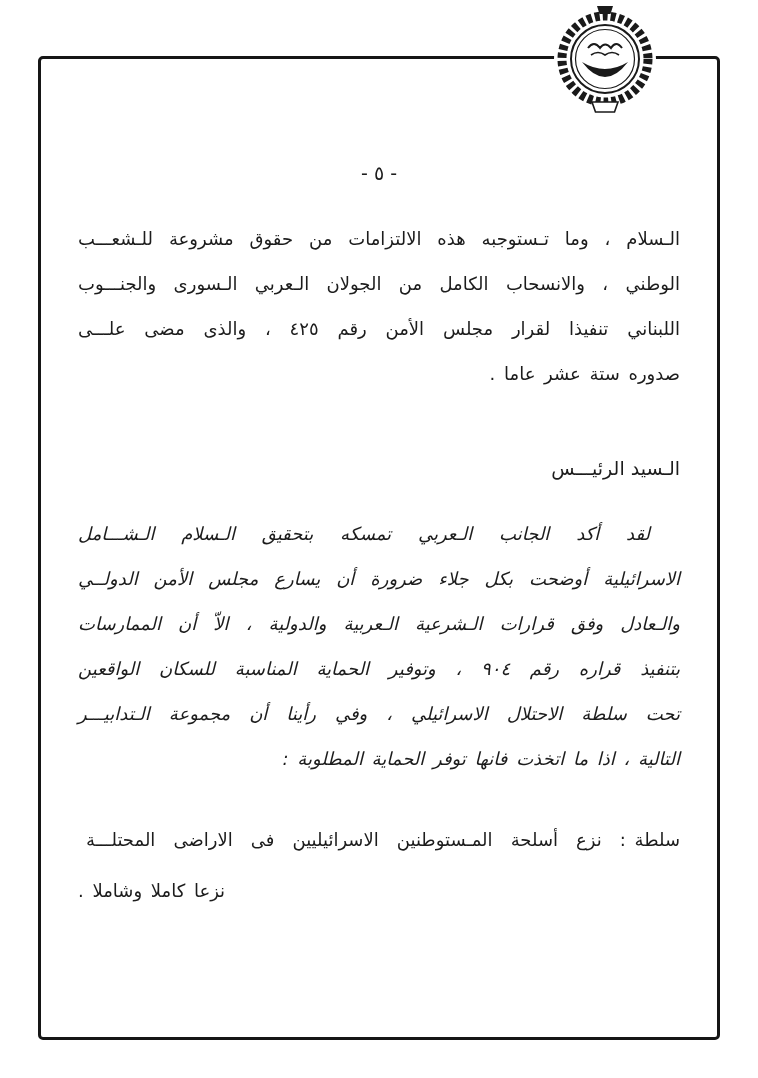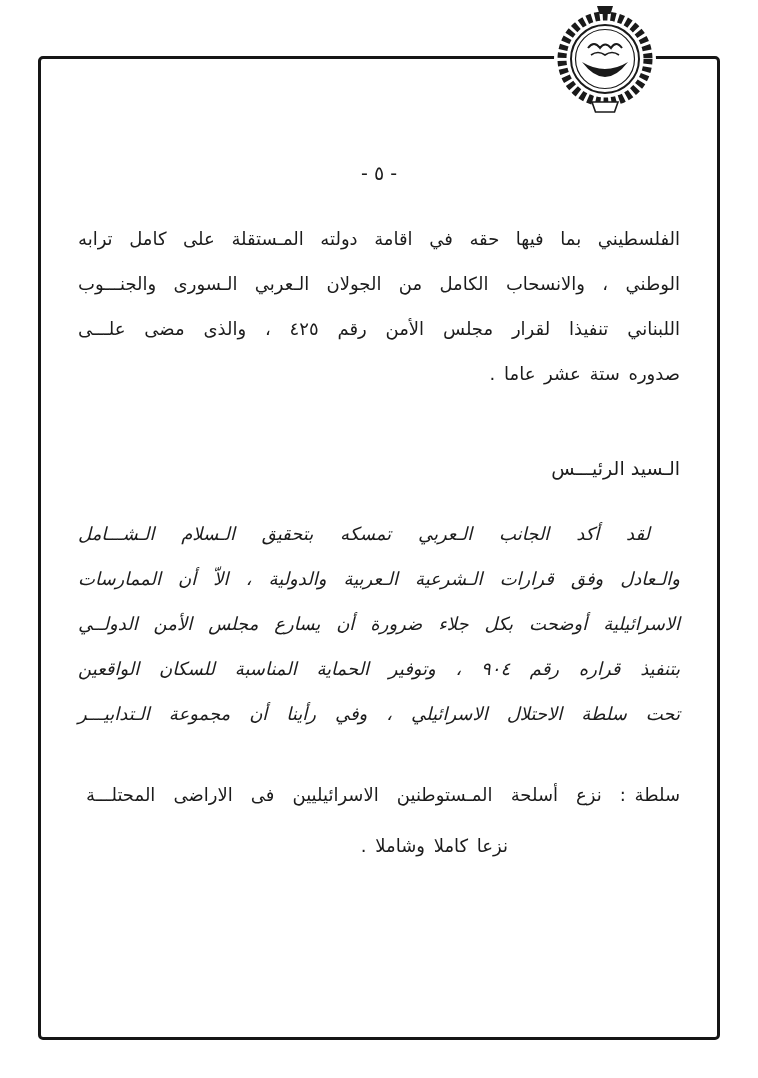--- a/index.html
+++ b/index.html
@@ -113,6 +113,7 @@
   <div class="page-number">- ٥ -</div>
 
   <div class="para1">
+    <div class="line">الـسلام ، وما تـستوجبه هذه الالتزامات من حقوق مشروعة للـشعـــب</div>
     <div class="line">الفلسطيني بما فيها حقه في اقامة دولته المـستقلة على كامل ترابه</div>
     <div class="line">الوطني ، والانسحاب الكامل من الجولان الـعربي الـسورى والجنـــوب</div>
     <div class="line">اللبناني تنفيذا لقرار مجلس الأمن رقم ٤٢٥ ، والذى مضى علـــى</div>

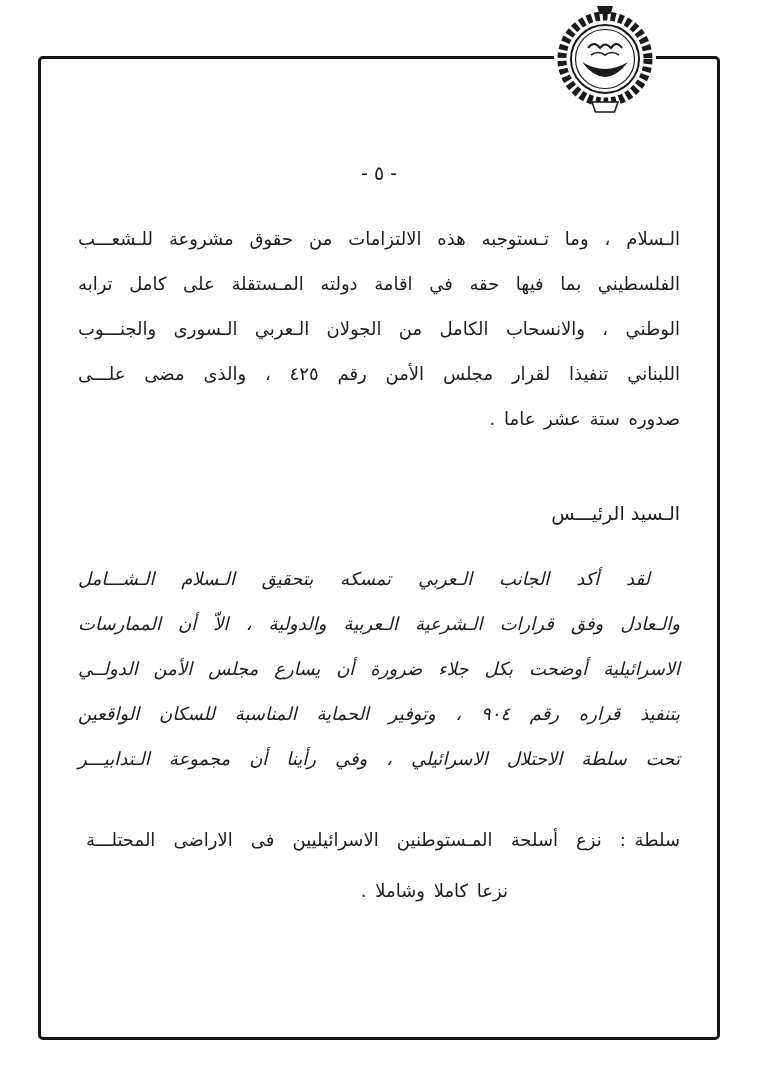--- a/index.html
+++ b/index.html
@@ -114,7 +114,6 @@
 
   <div class="para1">
     <div class="line">الـسلام ، وما تـستوجبه هذه الالتزامات من حقوق مشروعة للـشعـــب</div>
-    <div class="line">الفلسطيني بما فيها حقه في اقامة دولته المـستقلة على كامل ترابه</div>
     <div class="line">الوطني ، والانسحاب الكامل من الجولان الـعربي الـسورى والجنـــوب</div>
     <div class="line">اللبناني تنفيذا لقرار مجلس الأمن رقم ٤٢٥ ، والذى مضى علـــى</div>
     <div class="line last">صدوره ستة عشر عاما .</div>

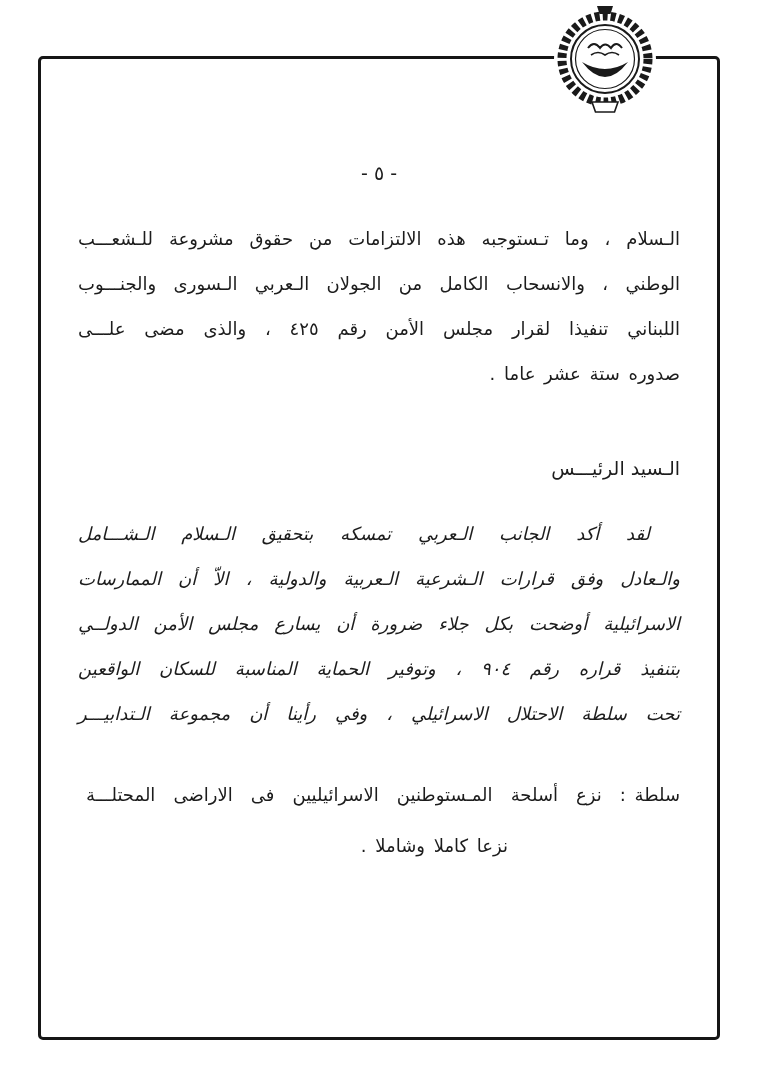--- a/index.html
+++ b/index.html
@@ -123,8 +123,8 @@
 
   <div class="para2">
     <div class="line first-indent">لقد أكد الجانب الـعربي تمسكه بتحقيق الـسلام الـشـــامل</div>
+    <div class="line">الاسرائيلية أوضحت بكل جلاء ضرورة أن يسارع مجلس الأمن الدولــي</div>
     <div class="line">والـعادل وفق قرارات الـشرعية الـعربية والدولية ، الاّ أن الممارسات</div>
-    <div class="line">الاسرائيلية أوضحت بكل جلاء ضرورة أن يسارع مجلس الأمن الدولــي</div>
     <div class="line">بتنفيذ قراره رقم ٩٠٤ ، وتوفير الحماية المناسبة للسكان الواقعين</div>
     <div class="line">تحت سلطة الاحتلال الاسرائيلي ، وفي رأينا أن مجموعة الـتدابيـــر</div>
   </div>

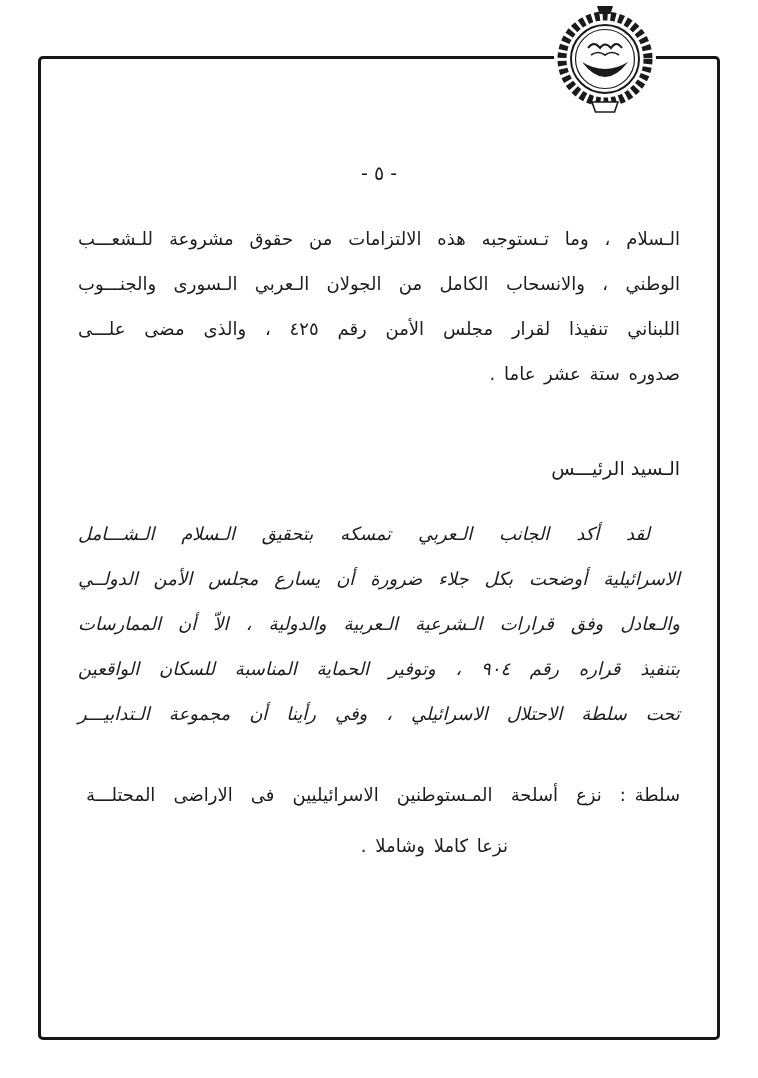--- a/index.html
+++ b/index.html
@@ -127,6 +127,7 @@
     <div class="line">والـعادل وفق قرارات الـشرعية الـعربية والدولية ، الاّ أن الممارسات</div>
     <div class="line">بتنفيذ قراره رقم ٩٠٤ ، وتوفير الحماية المناسبة للسكان الواقعين</div>
     <div class="line">تحت سلطة الاحتلال الاسرائيلي ، وفي رأينا أن مجموعة الـتدابيـــر</div>
+    <div class="line last">التالية ، اذا ما اتخذت فانها توفر الحماية المطلوبة :</div>
   </div>
 
   <div class="item-row">

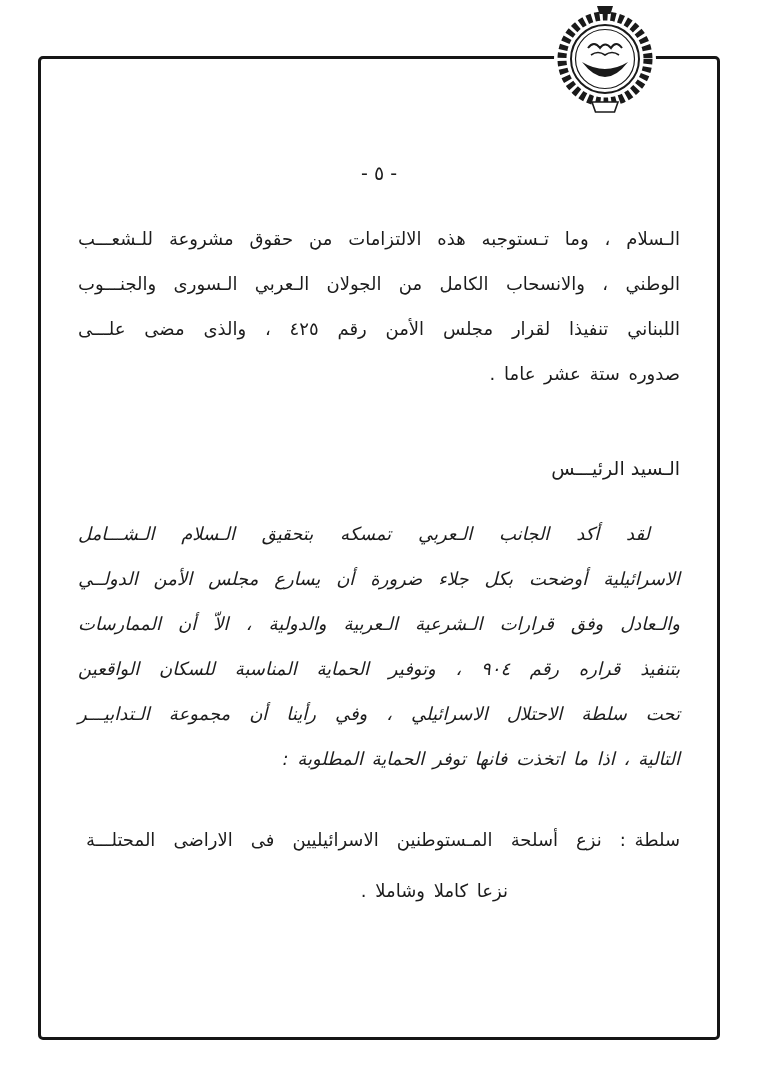--- a/index.html
+++ b/index.html
@@ -80,7 +80,7 @@
     word-spacing: 3px;
     padding-right: 172px;
     margin-top: 6px;
-    text-align: right;
+    text-align: left;
   }
 </style>
 </head>

